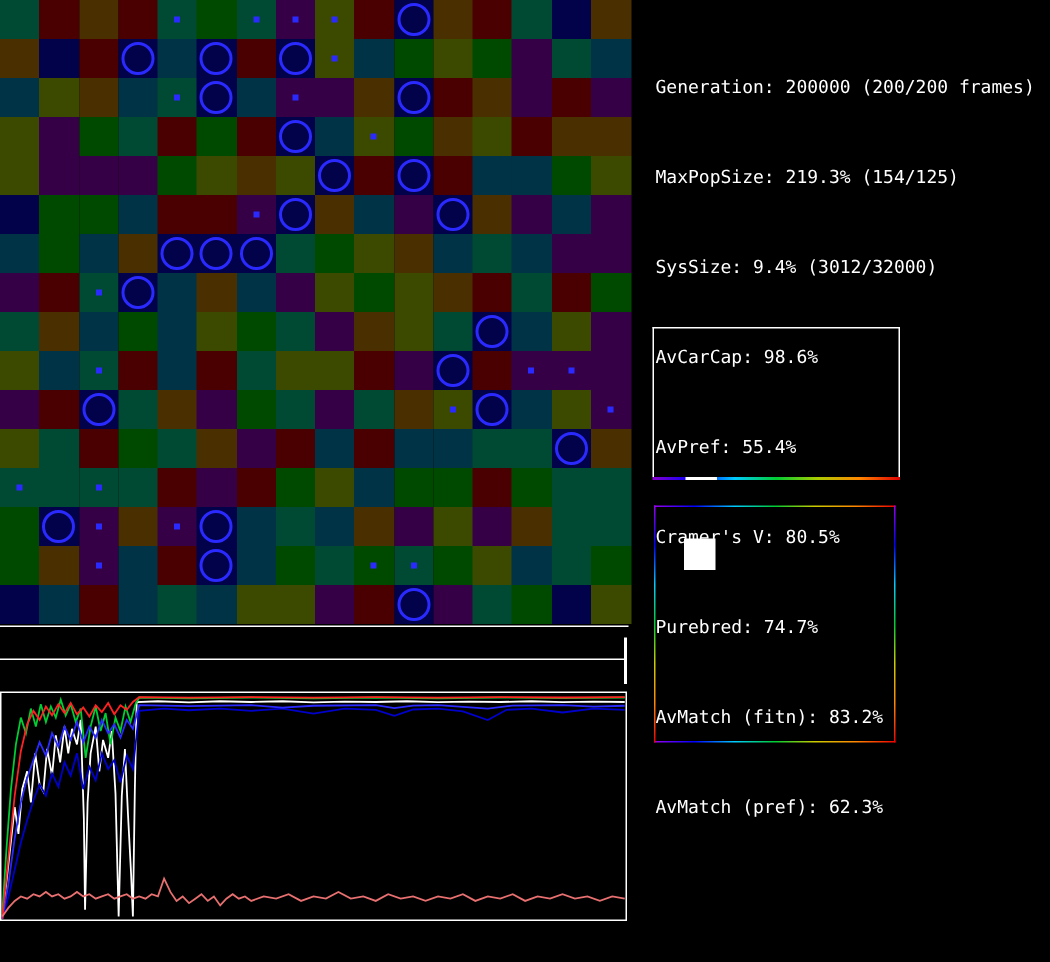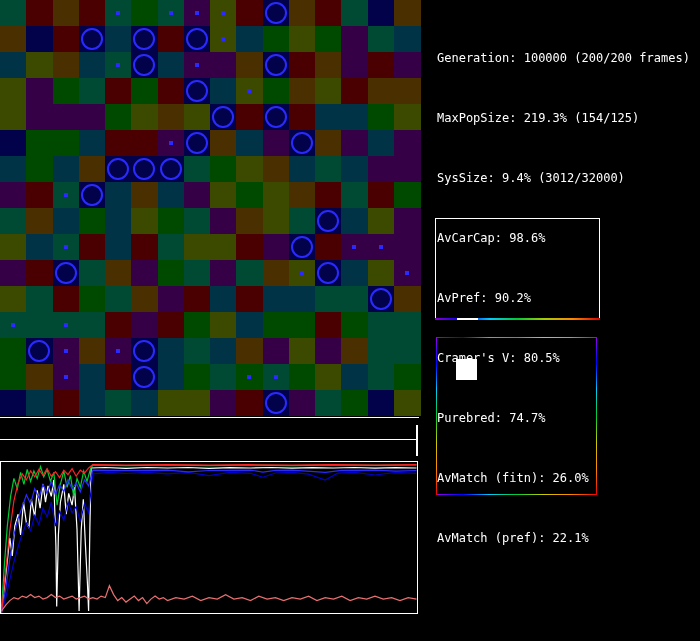--- a/index.html
+++ b/index.html
@@ -396,7 +396,7 @@
   <div class="timeline-tick" id="timeline-tick" style="left: 416px;"></div>
 
   <div class="stats">
-    <div>Generation: 100000 (200/200 frames)</div>
+    <div>Generation: 200000 (200/200 frames)</div>
     <div>MaxPopSize: 219.3% (154/125)</div>
     <div>SysSize: 9.4% (3012/32000)</div>
     <div>AvCarCap: 98.6%</div>

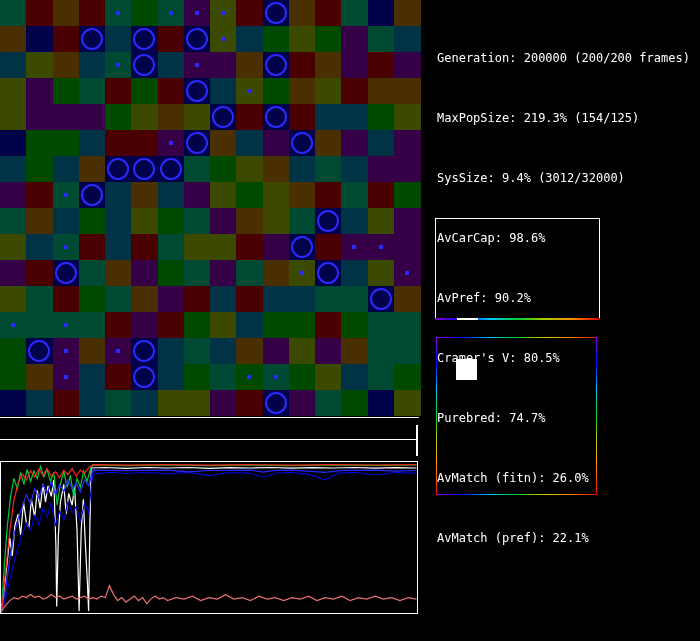--- a/index.html
+++ b/index.html
@@ -400,7 +400,7 @@
     <div>MaxPopSize: 219.3% (154/125)</div>
     <div>SysSize: 9.4% (3012/32000)</div>
     <div>AvCarCap: 98.6%</div>
-    <div>AvPref: 90.2%</div>
+    <div>AvPref: 55.4%</div>
     <div>Cramer's V: 80.5%</div>
     <div>Purebred: 74.7%</div>
     <div>AvMatch (fitn): 26.0%</div>

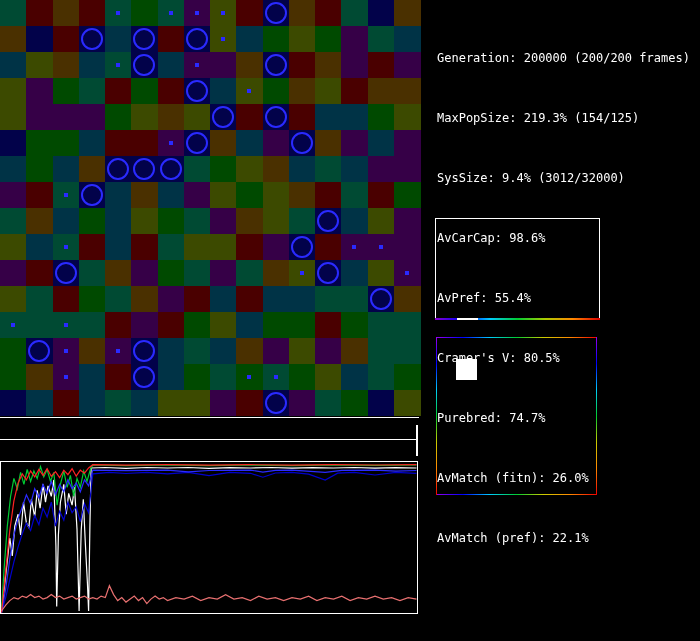--- a/index.html
+++ b/index.html
@@ -403,7 +403,7 @@
     <div>AvPref: 55.4%</div>
     <div>Cramer's V: 80.5%</div>
     <div>Purebred: 74.7%</div>
-    <div>AvMatch (fitn): 26.0%</div>
+    <div>AvMatch (fitn): 83.2%</div>
     <div>AvMatch (pref): 22.1%</div>
   </div>
 

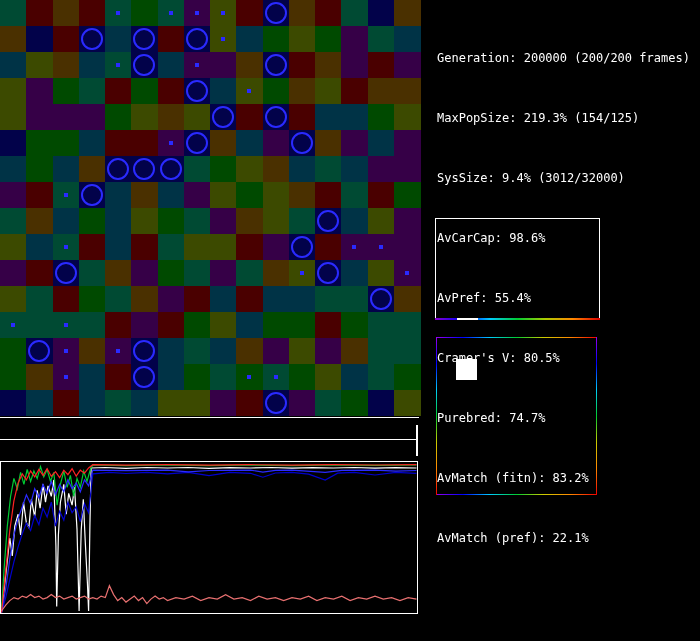--- a/index.html
+++ b/index.html
@@ -404,7 +404,7 @@
     <div>Cramer's V: 80.5%</div>
     <div>Purebred: 74.7%</div>
     <div>AvMatch (fitn): 83.2%</div>
-    <div>AvMatch (pref): 22.1%</div>
+    <div>AvMatch (pref): 62.3%</div>
   </div>
 
   <div class="chart">

